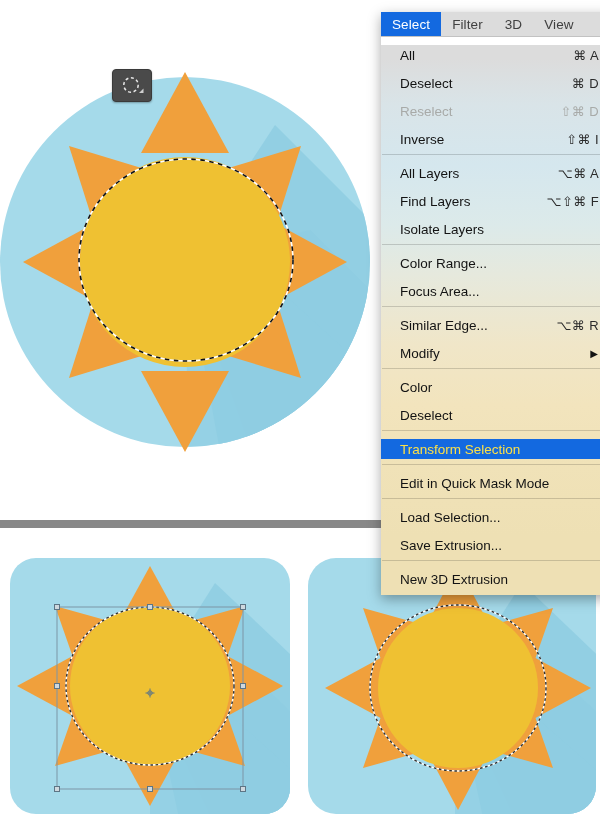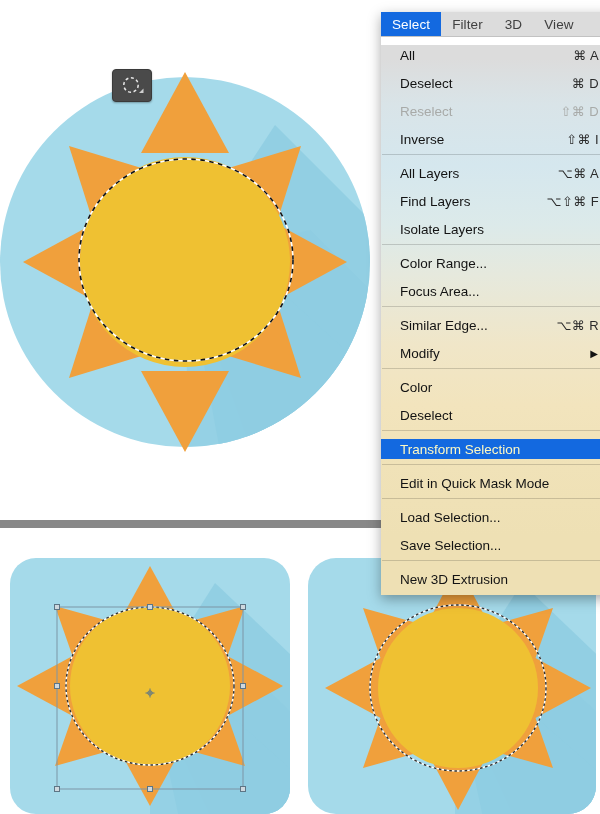--- a/index.html
+++ b/index.html
@@ -84,7 +84,7 @@
   .menu-item.disabled .mi-label,
   .menu-item.disabled .mi-shortcut{ color:#a8aaa8; }
   .menu-item.selected{ background:#1369e0; }
-  .menu-item.selected .mi-label{ color:#fef9c3; }
+  .menu-item.selected .mi-label{ color:#fde047; }
   .menu-item .mi-arrow{
     margin-left:auto; font-size:10px; color:#131313; padding-right:5px;
   }

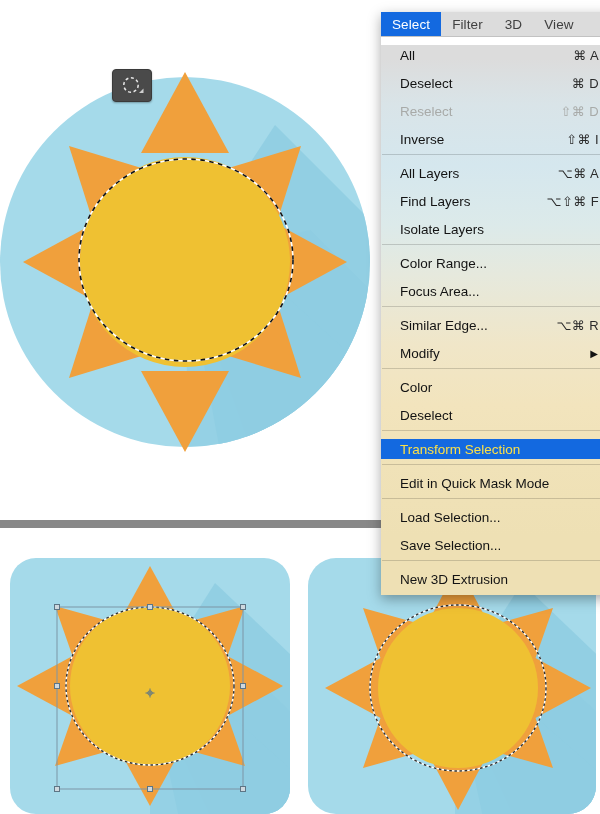--- a/index.html
+++ b/index.html
@@ -332,7 +332,7 @@
         <span class="mi-label">Load Selection...</span>
       </div>
       <div class="menu-item">
-        <span class="mi-label">Save Selection...</span>
+        <span class="mi-label">Save Extrusion...</span>
       </div>
       <div class="menu-sep"></div>
       <div class="menu-item">

